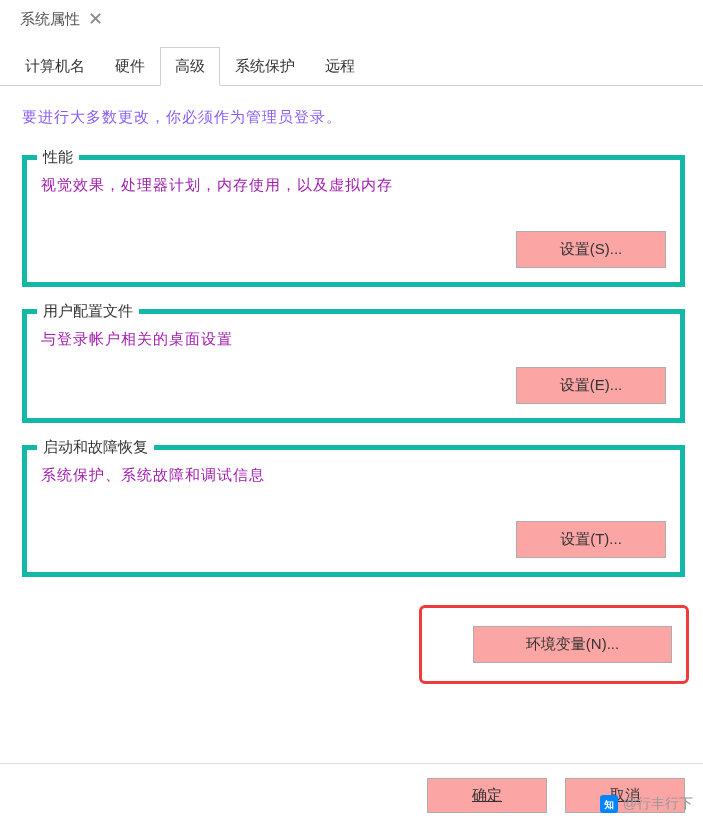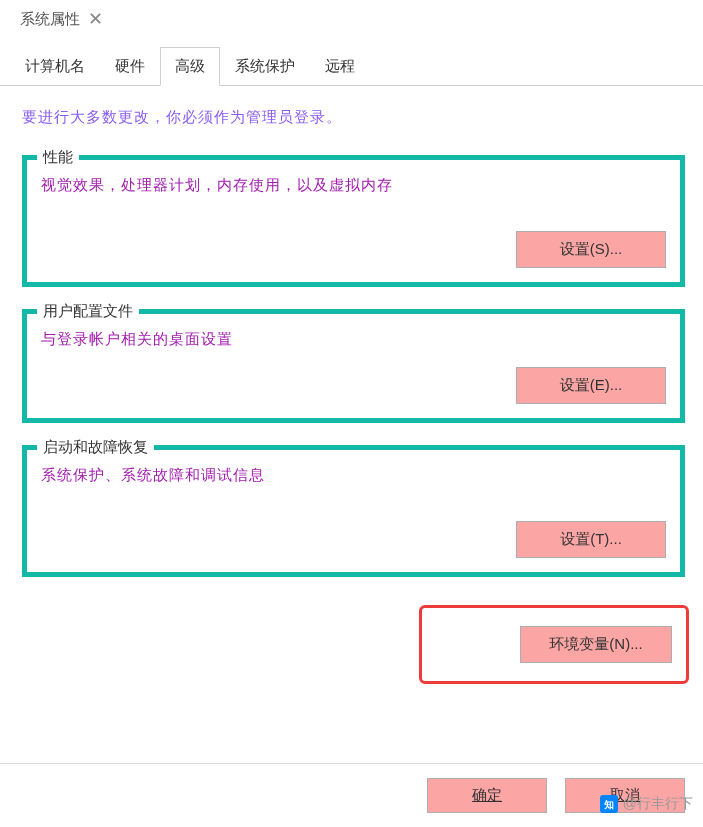--- a/index.html
+++ b/index.html
@@ -108,7 +108,7 @@
       margin-right: -4px;
     }
     .highlight-box .win-button {
-      width: 152px;
+      width: 199px;
     }
     .bottom-bar {
       position: absolute;

